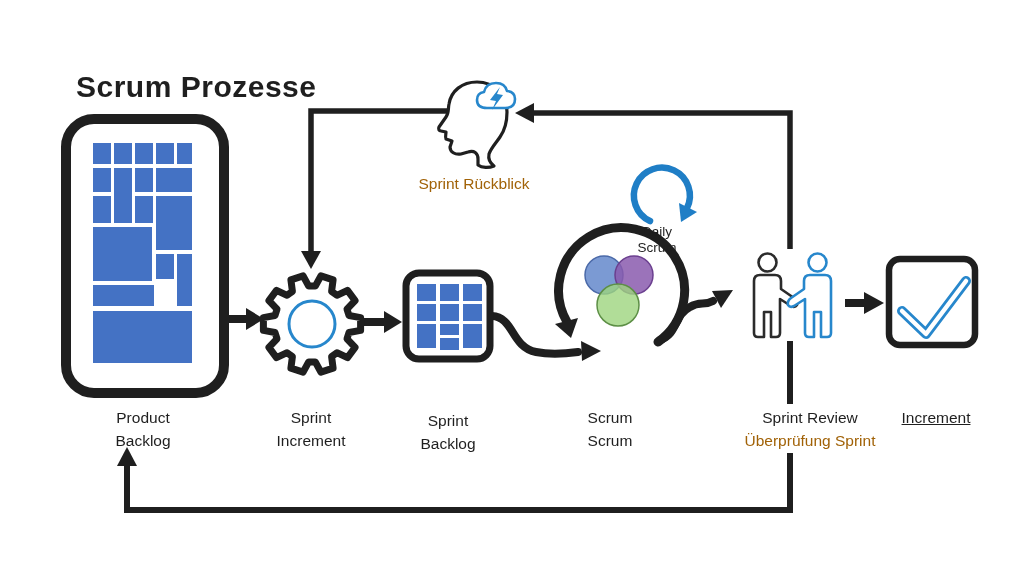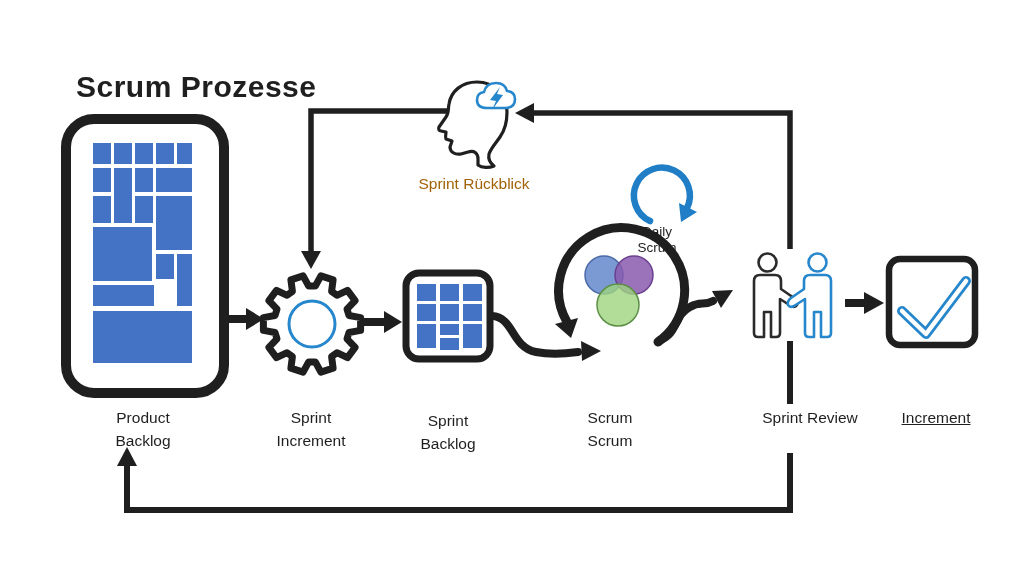--- a/index.html
+++ b/index.html
@@ -177,6 +177,7 @@
 
   <div class="lbl" style="left:797px;top:406px;margin-left:13px;">
     <div>Sprint Review</div>
+    <div class="lbl blue" style="position:static;transform:none;">Überprüfung Sprint</div>
   </div>
 
   <div class="lbl" style="left:936px;top:406px;text-decoration:underline;">Increment</div>

